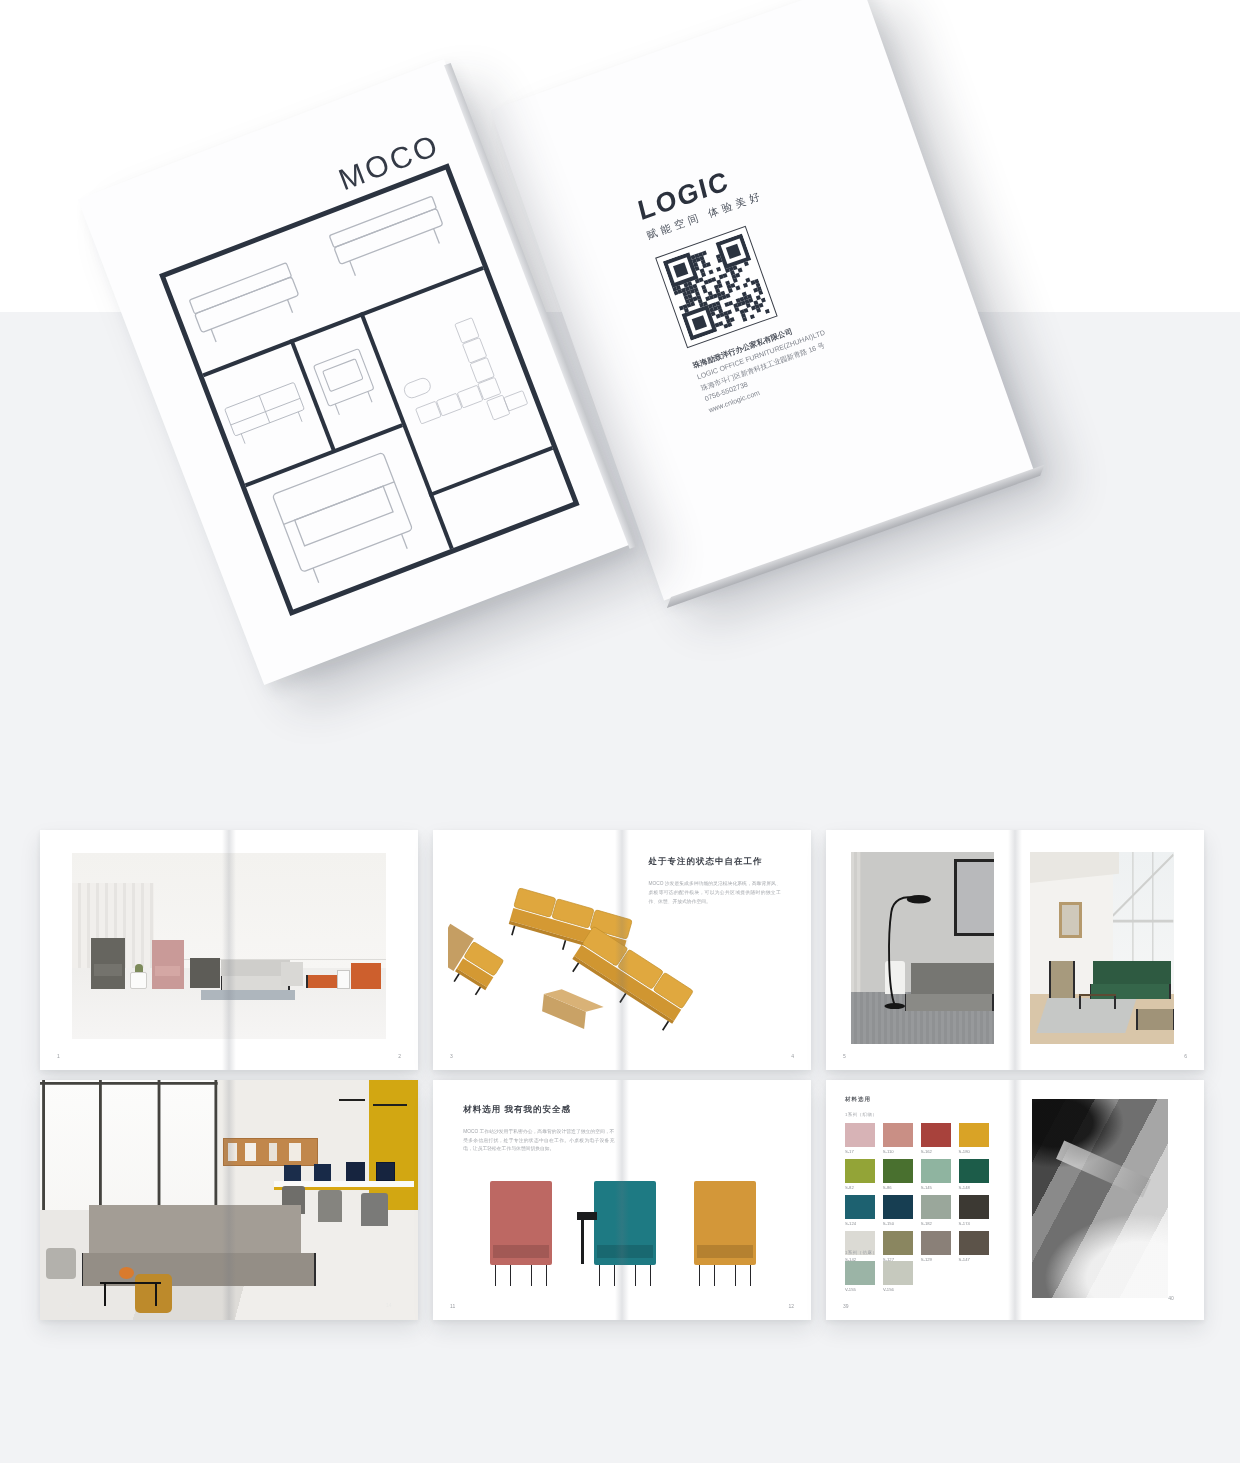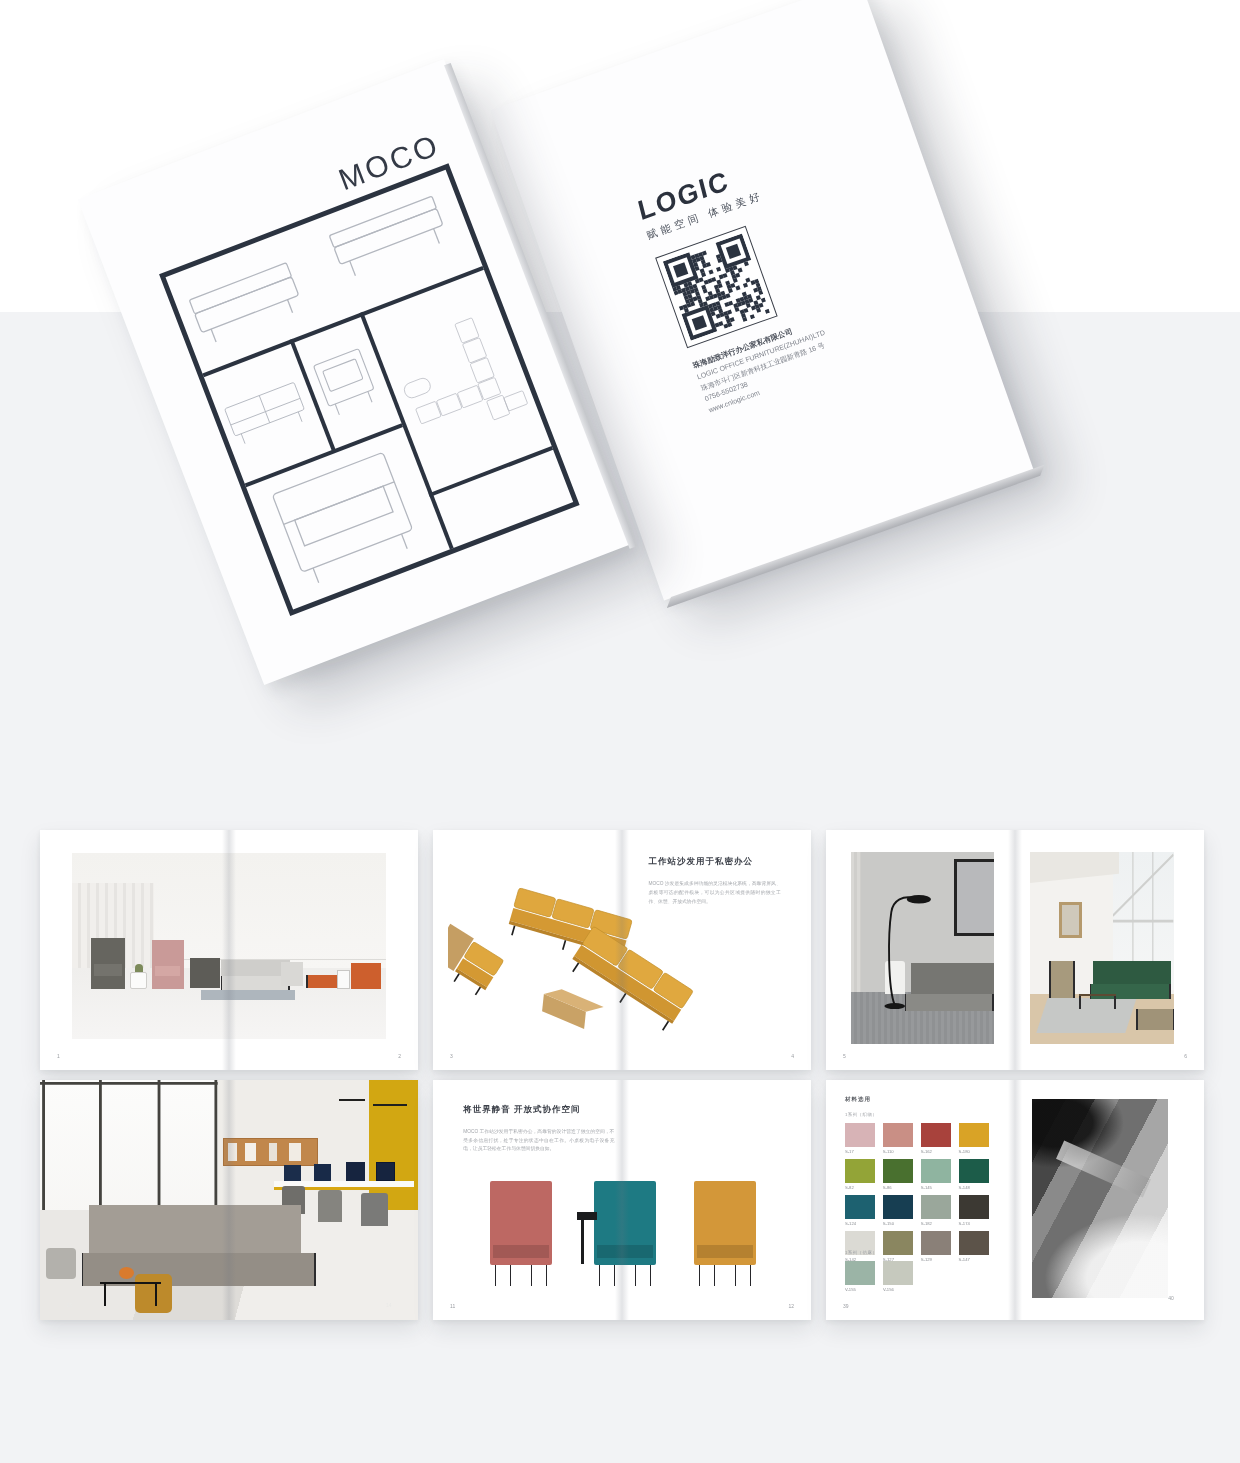--- a/index.html
+++ b/index.html
@@ -368,7 +368,7 @@
     </div>
 
     <div class="card">
-      <div class="head-cn" style="left:57%;top:11%;width:37%;">工作站沙发用于私密办公</div>
+      <div class="head-cn" style="left:57%;top:11%;width:37%;">处于专注的状态中自在工作</div>
       <div class="body-cn" style="left:57%;top:21%;width:35%;">MOCO 沙发是集成多种功能的灵活模块化系统，高靠背屏风、桌板等可选的配件模块，可以为公共区域提供随时的独立工作、休憩、开放式协作空间。</div>
       <svg class="abs" style="left:4%;top:16%;width:70%;height:80%;" viewBox="0 0 400 270">
         <g transform="rotate(6 200 135)">

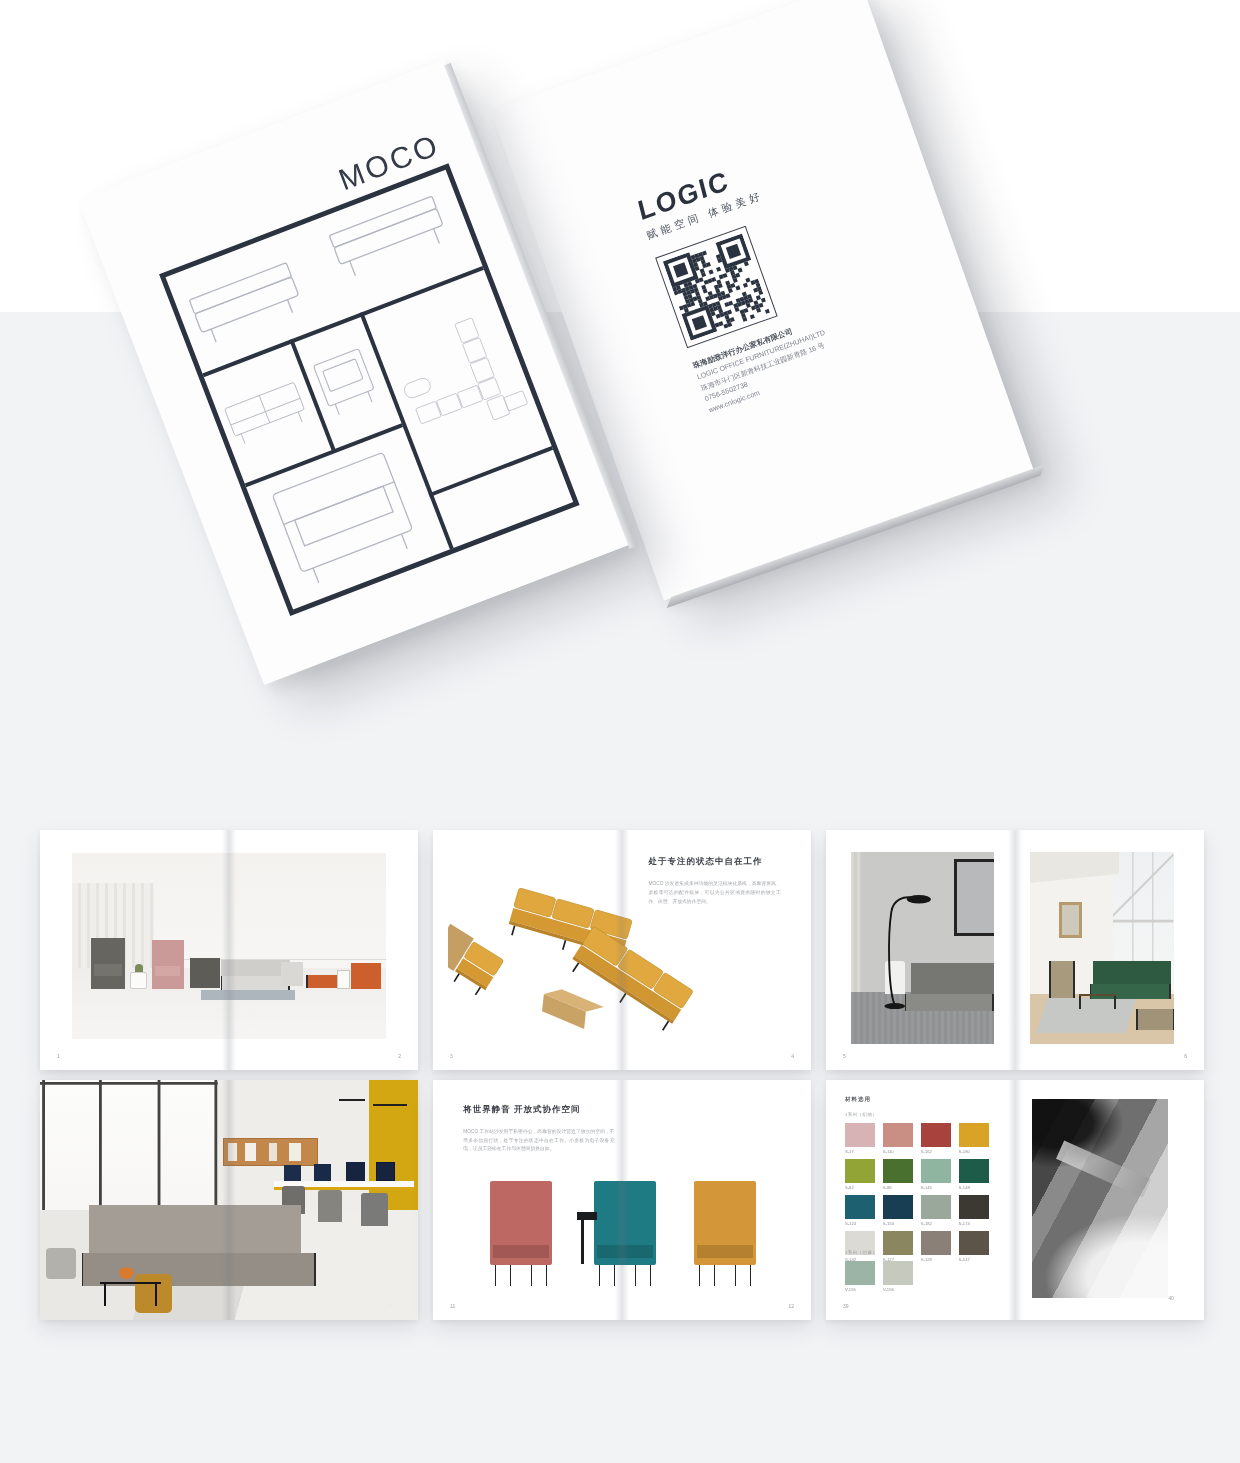--- a/index.html
+++ b/index.html
@@ -494,7 +494,7 @@
     </div>
 
     <div class="card">
-      <div class="head-cn" style="left:8%;top:10%;width:44%;">将世界静音 开放式协作空间</div>
+      <div class="head-cn" style="left:8%;top:10%;width:44%;">材料选用 我有我的安全感</div>
       <div class="body-cn" style="left:8%;top:20%;width:40%;">MOCO 工作站沙发用于私密办公，高靠背的设计营造了独立的空间，不受多余信息打扰，处于专注的状态中自在工作。小桌板为电子设备充电，让员工轻松在工作与休憩间切换自如。</div>
       <div class="chair" style="left:15%;top:42%;">
         <div class="shell" style="background: rgb(189, 104, 99);"></div>

